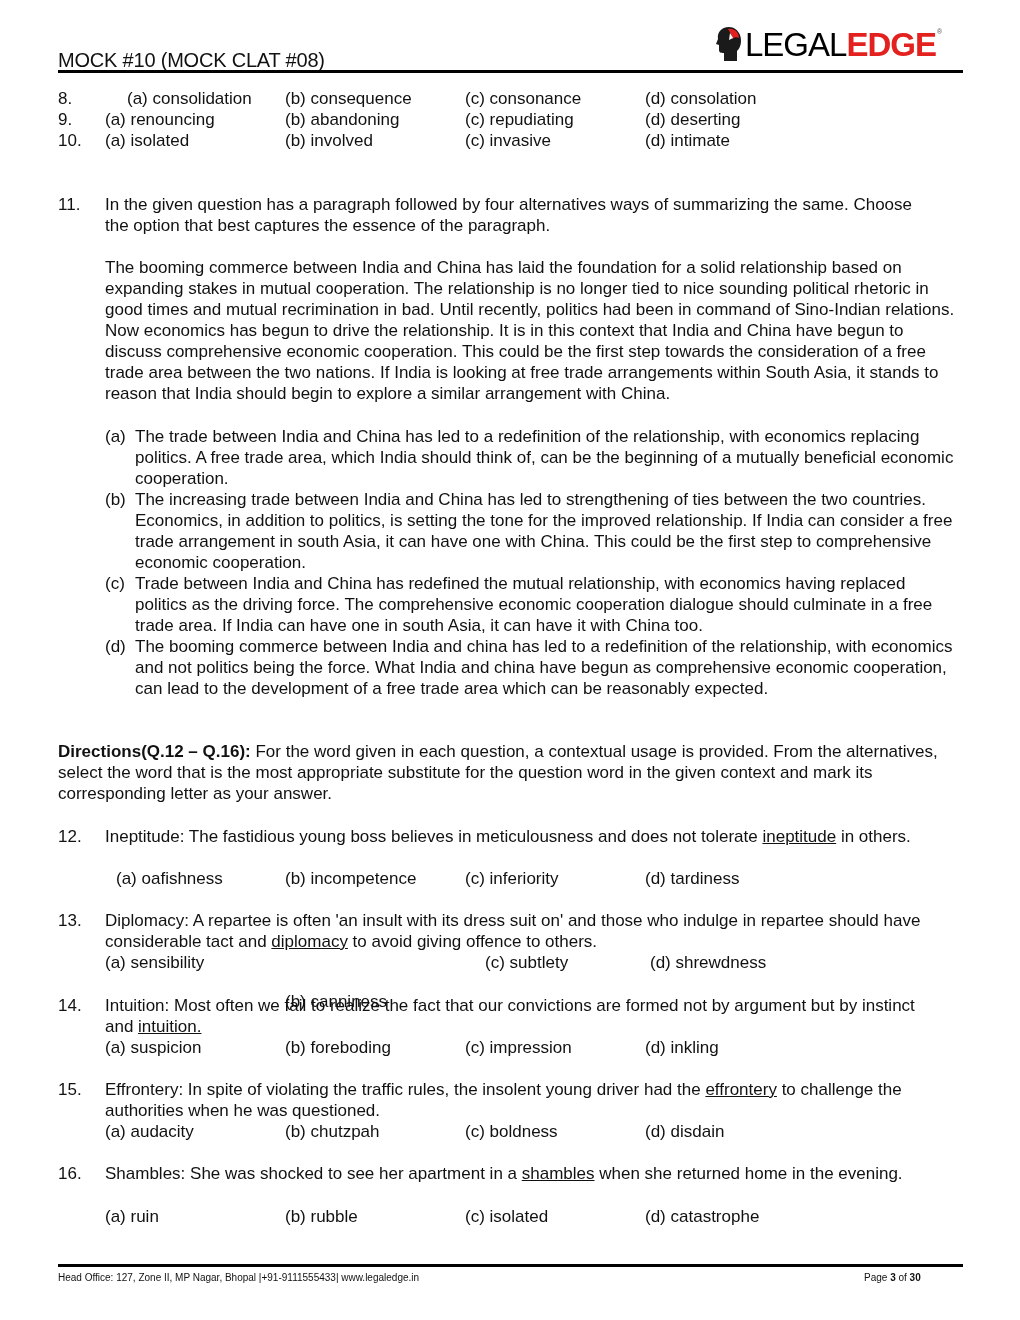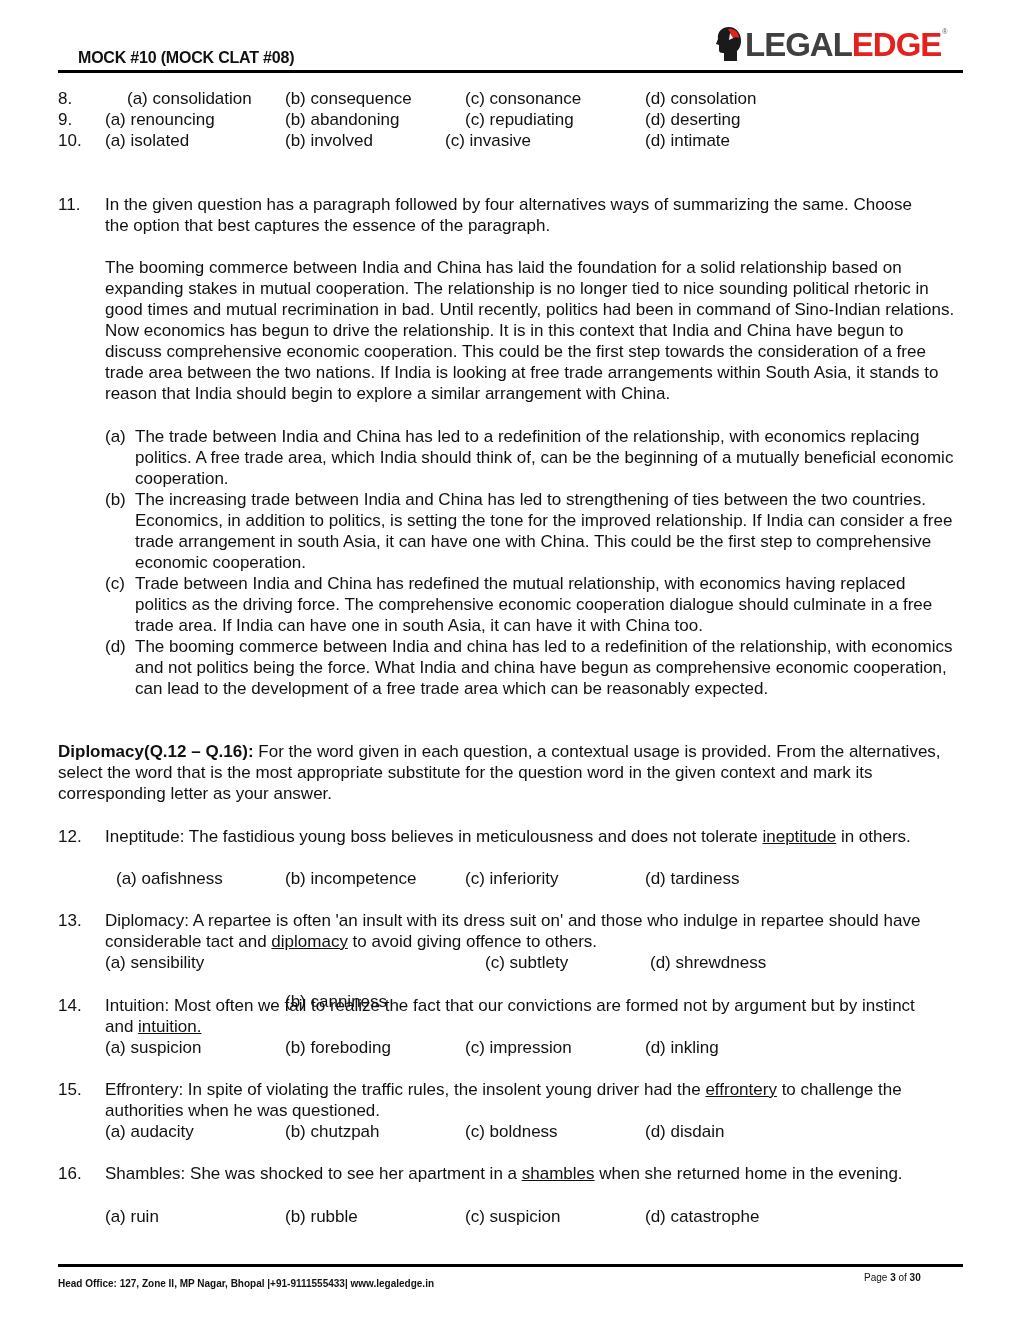--- a/index.html
+++ b/index.html
@@ -5,7 +5,7 @@
   html, body { margin:0; padding:0; background:#ffffff; }
   body { width:1020px; height:1320px; position:relative; overflow:hidden;
          font-family:"Liberation Sans", sans-serif; color:#111; font-size:17px; }
-  .header-title { position:absolute; left:58px; top:49px; font-weight:bold; font-size:16px; letter-spacing:-0.2px;margin-left:20px; }
+  .header-title { position:absolute; left:58px; top:49px; font-weight:normal; font-size:20px; letter-spacing:-0.2px; }
   .logo { position:absolute; left:715px; top:24px; height:40px; display:flex; align-items:center; }
   .logo-text { font-size:33px; letter-spacing:-1px; line-height:1; }
   .logo-legal { color:#404040; font-weight:bold; }

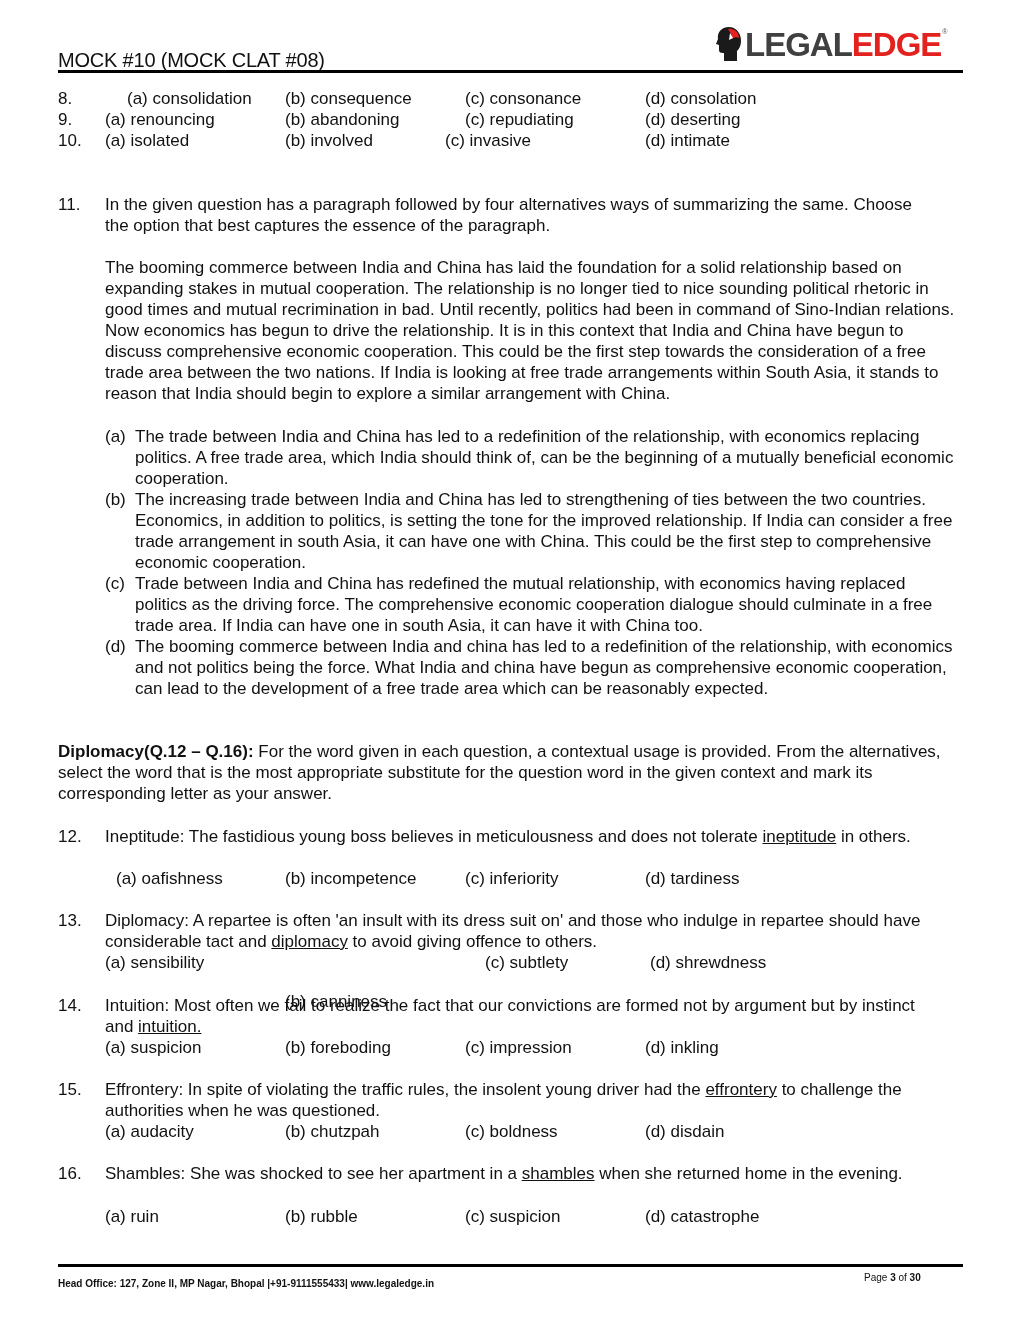--- a/index.html
+++ b/index.html
@@ -8,7 +8,7 @@
   .header-title { position:absolute; left:58px; top:49px; font-weight:normal; font-size:20px; letter-spacing:-0.2px; }
   .logo { position:absolute; left:715px; top:24px; height:40px; display:flex; align-items:center; }
   .logo-text { font-size:33px; letter-spacing:-1px; line-height:1; }
-  .logo-legal { color:#404040; font-weight:bold; }
+  .logo-legal { color:#000000; font-weight:normal; }
   .logo-edge { color:#e3211f; font-weight:bold;text-align:right; }
   .logo-reg { font-size:7px; color:#555; vertical-align:top; margin-left:1px; }
   .header-rule { position:absolute; left:58px; top:70px; width:905px; height:3px; background:#000; }

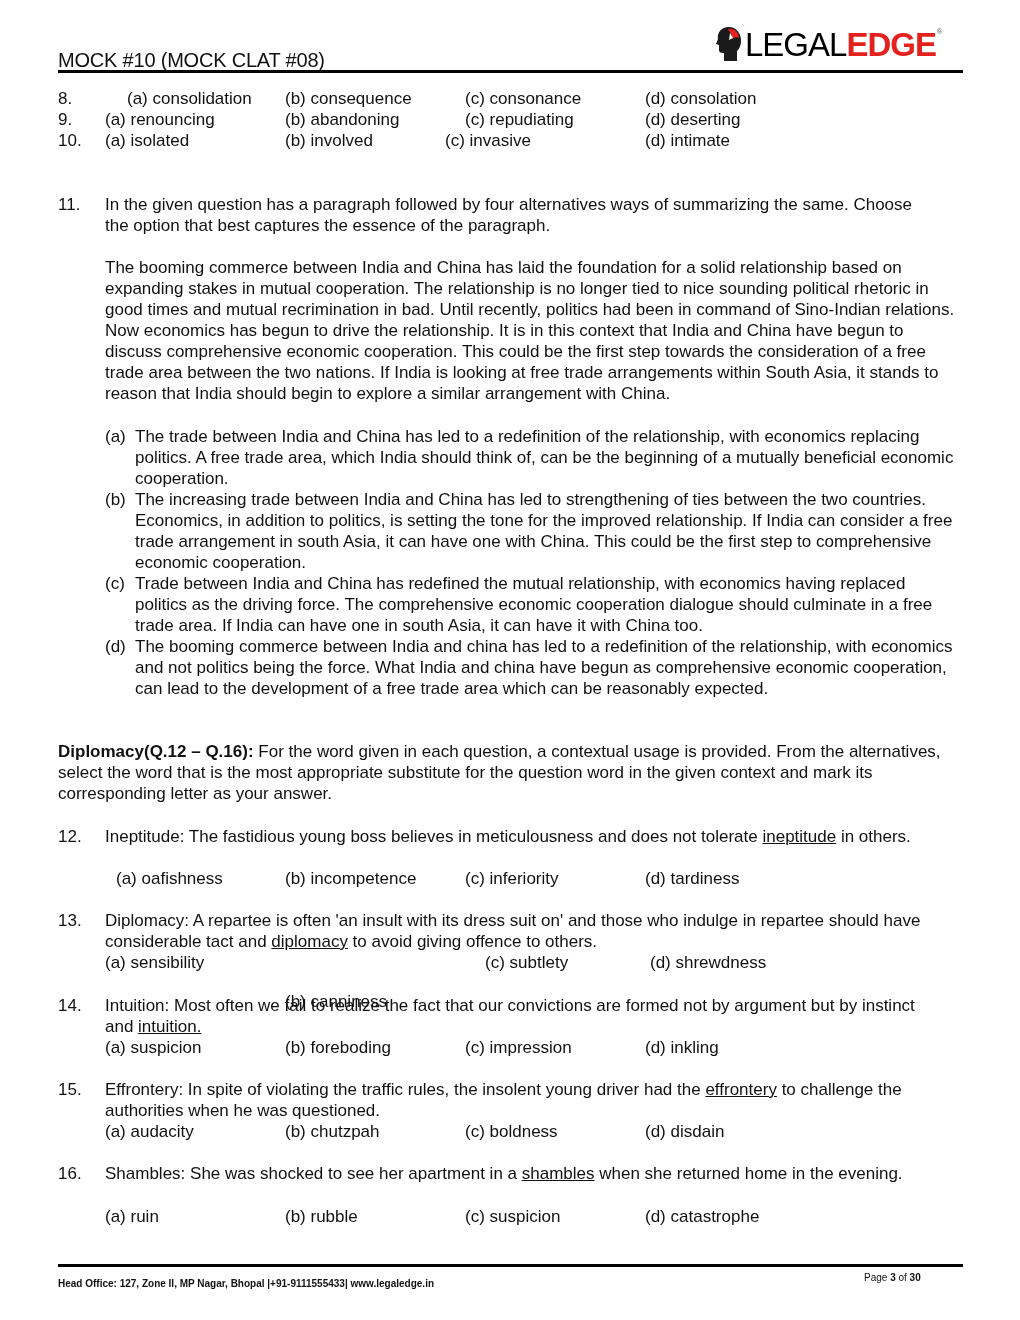--- a/index.html
+++ b/index.html
@@ -64,7 +64,7 @@
   <span class="num">10.</span>
   <span class="optc" style="left:47px;">(a) isolated</span>
   <span class="optc" style="left:227px;">(b) involved</span>
-  <span class="optc" style="left:387px;">(c) invasive</span>
+  <span class="optc" style="left:407px;">(c) invasive</span>
   <span class="optc" style="left:587px;">(d) intimate</span>
 </div>
 

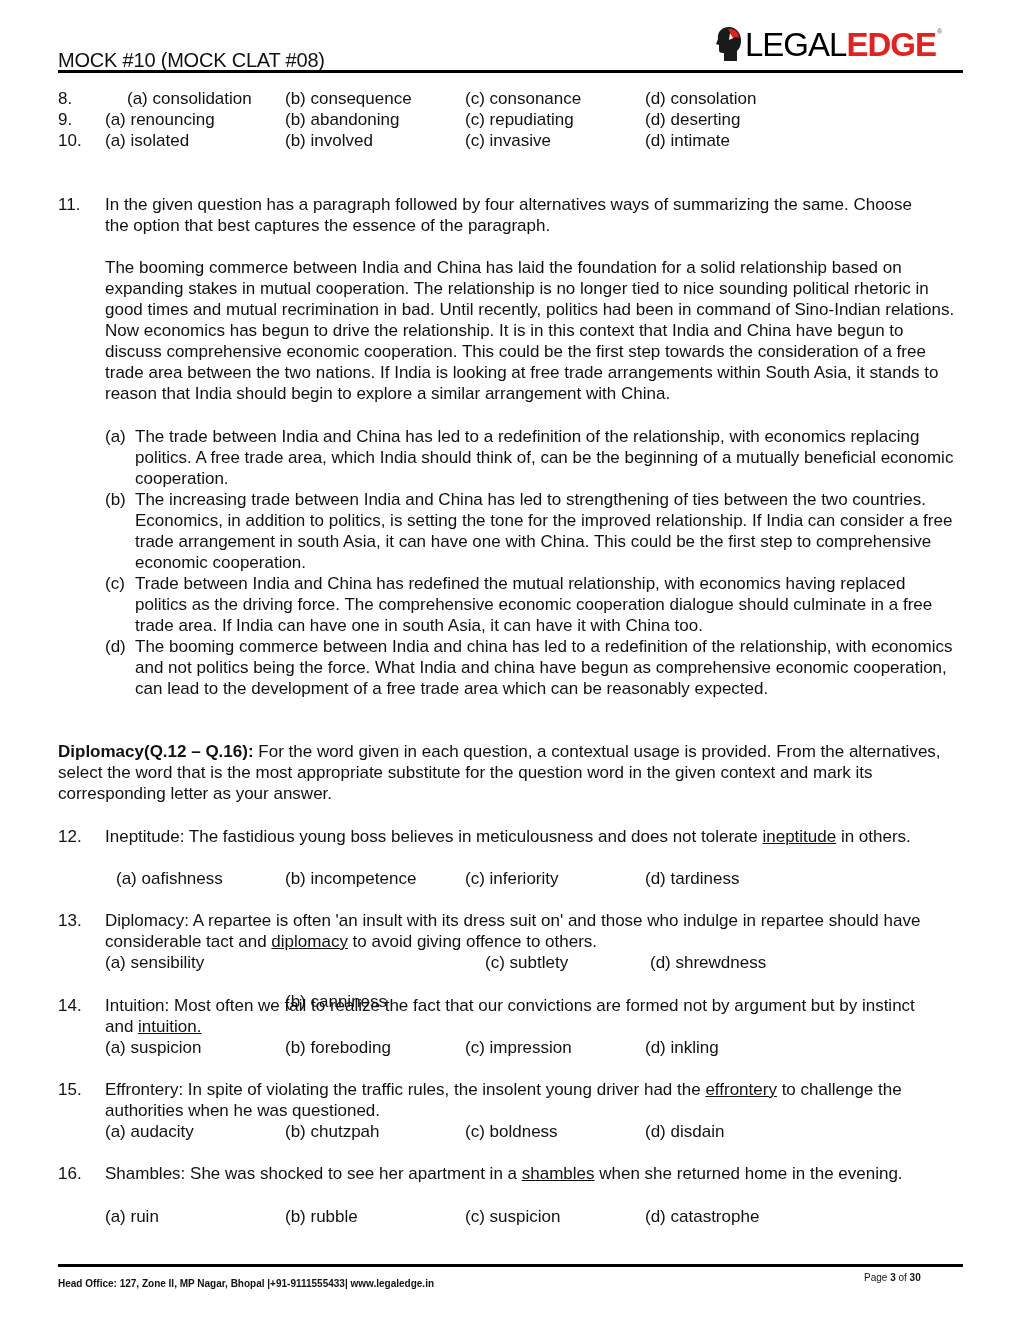--- a/index.html
+++ b/index.html
@@ -78,7 +78,7 @@
   <div class="opt"><span class="lbl">(d)</span><span>The booming commerce between India and china has led to a redefinition of the relationship, with economics and not politics being the force. What India and china have begun as comprehensive economic cooperation, can lead to the development of a free trade area which can be reasonably expected.</span></div>
 </div>
 
-<div class="directions"><b>Diplomacy(Q.12 – Q.16):</b><span> For the word given in each question, a contextual usage is provided. From the alternatives, select the word that is the most appropriate substitute for the question word in the given context and mark its corresponding letter as your answer.</span></div>
+<div class="directions"><b>Directions(Q.12 – Q.16):</b><span> For the word given in each question, a contextual usage is provided. From the alternatives, select the word that is the most appropriate substitute for the question word in the given context and mark its corresponding letter as your answer.</span></div>
 
 <div class="qnum" style="top:826px;">12.</div>
 <div class="block" style="top:826px;width:845px;"><span>Ineptitude: The fastidious young boss believes in meticulousness and does not tolerate </span><u>ineptitude</u><span> in others.</span></div>

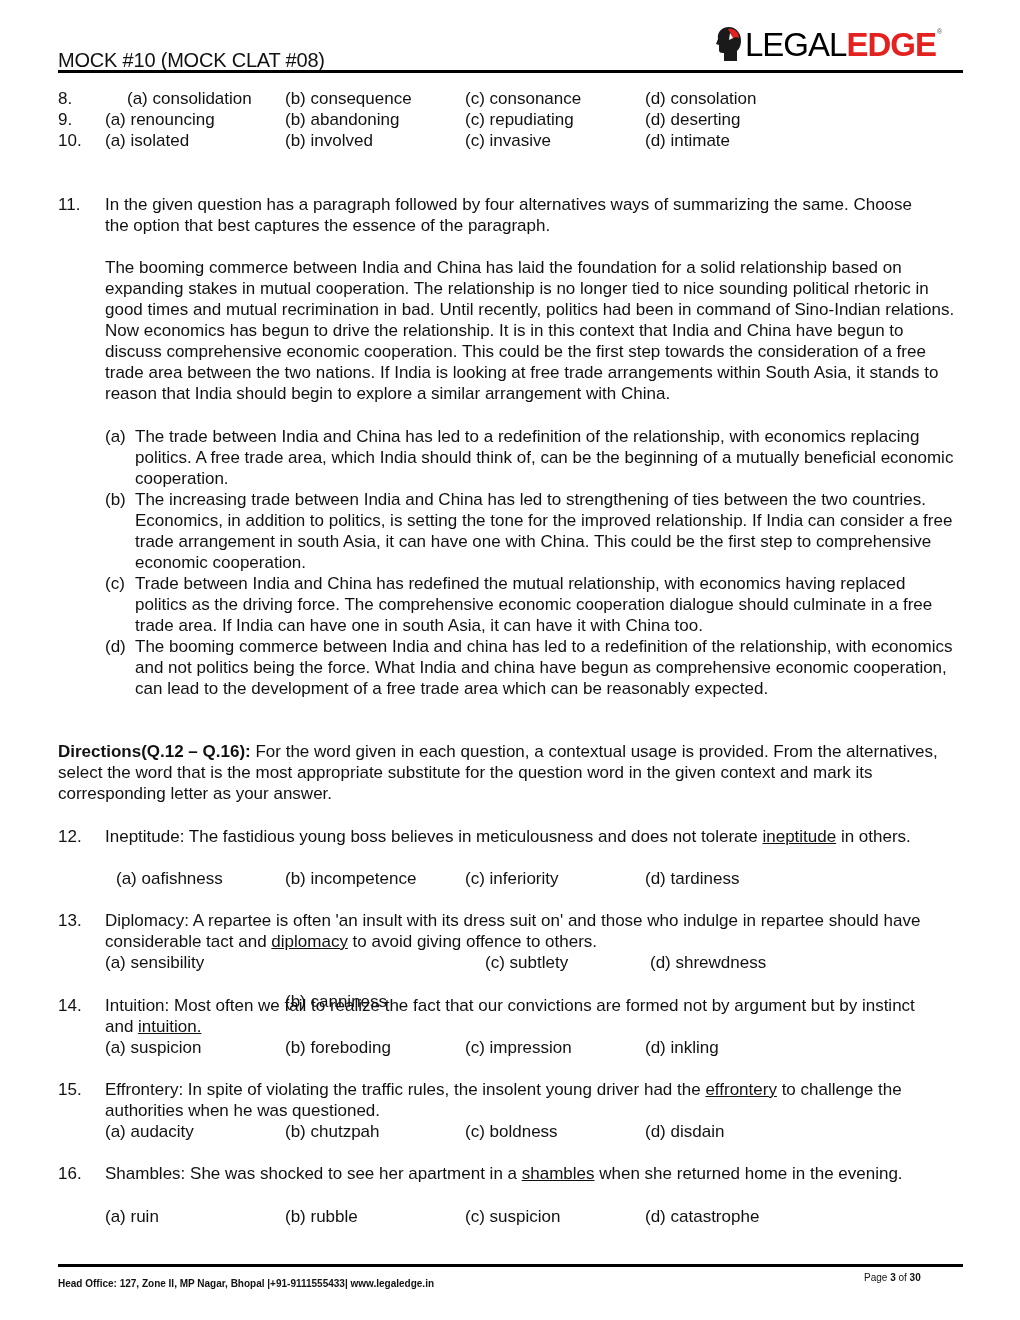--- a/index.html
+++ b/index.html
@@ -121,7 +121,7 @@
 <div class="row" style="top:1206px;left:105px;">
   <span class="optc" style="left:0;">(a)  ruin</span>
   <span class="optc" style="left:180px;">(b)  rubble</span>
-  <span class="optc" style="left:360px;">(c) suspicion</span>
+  <span class="optc" style="left:360px;">(c) isolated</span>
   <span class="optc" style="left:540px;">(d) catastrophe</span>
 </div>
 

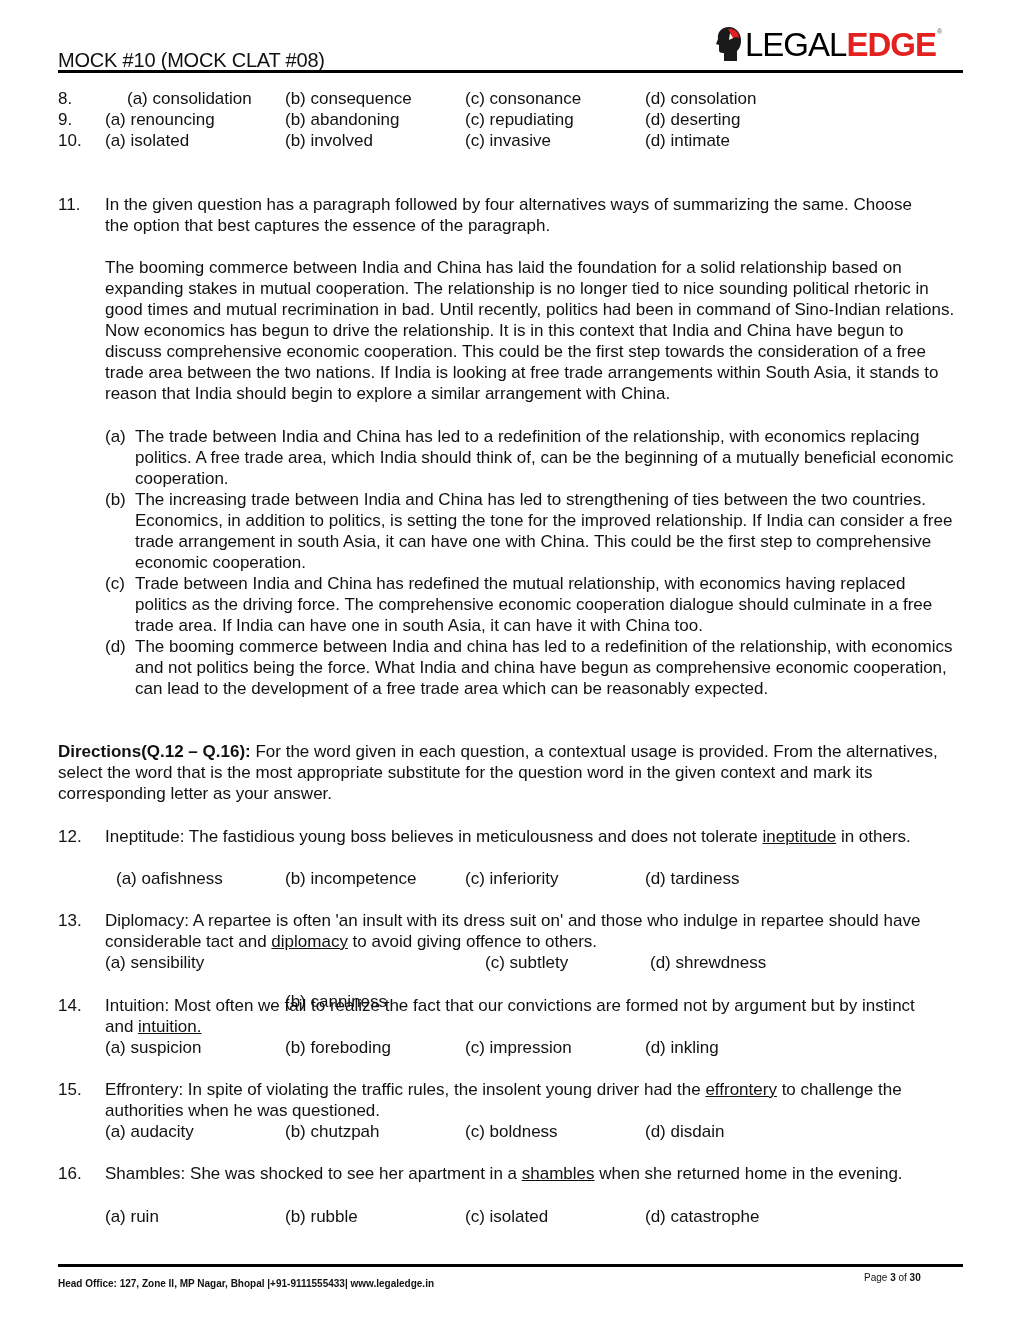--- a/index.html
+++ b/index.html
@@ -28,7 +28,7 @@
   u { text-decoration:underline; }
 
   .footer-rule { position:absolute; left:58px; top:1264px; width:905px; height:3px; background:#000; }
-  .footer-left { position:absolute; left:58px; top:1272px; font-size:10px; font-weight:bold;margin-top:6px; }
+  .footer-left { position:absolute; left:58px; top:1272px; font-size:10px; font-weight:normal; }
   .footer-right { position:absolute; left:864px; top:1272px; font-size:10px; }
   .footer-right b { font-weight:bold; }
 </style>

